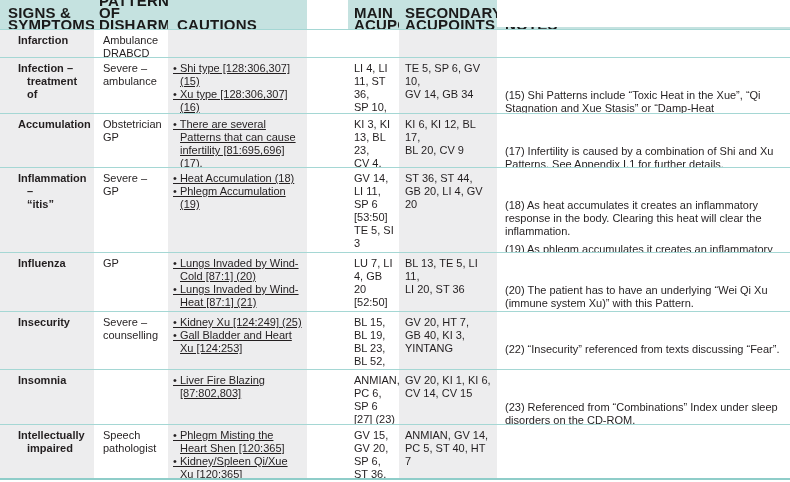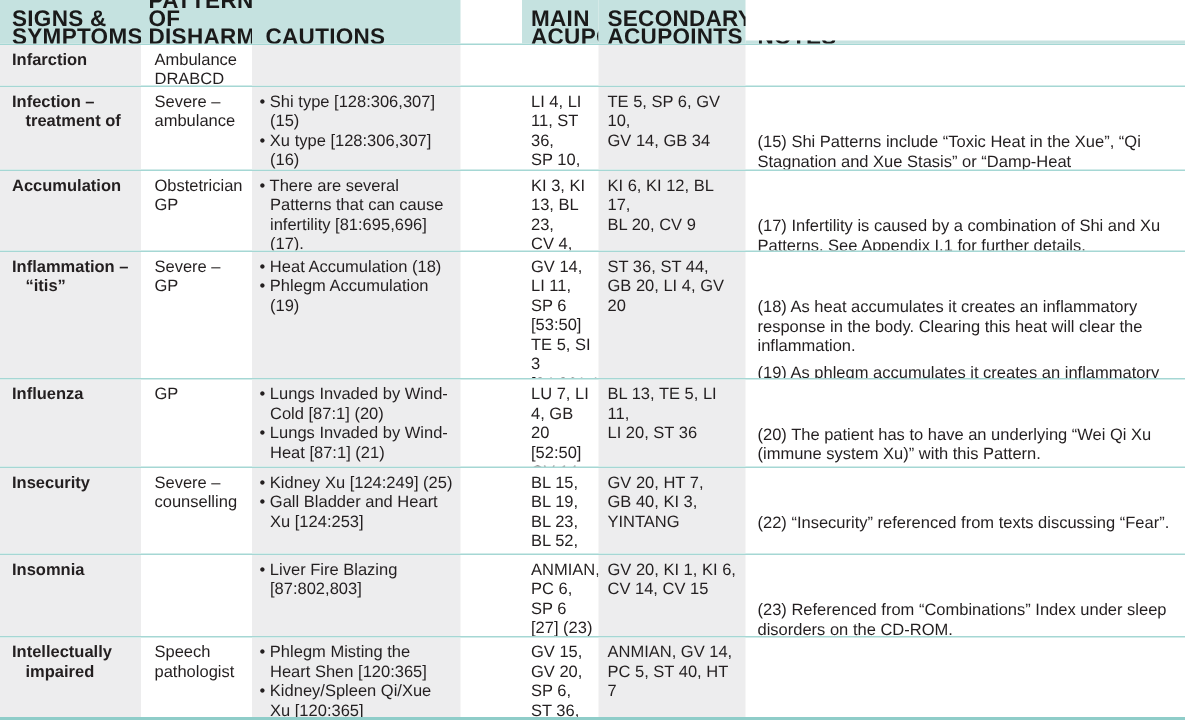--- a/index.html
+++ b/index.html
@@ -36,7 +36,7 @@
   
   .sign{
     font-weight:bold;white-space:pre-line;
-    padding-left:17px;text-indent:-9px;
+    padding-left:27px;text-indent:-9px;
   }
   
   .pat{

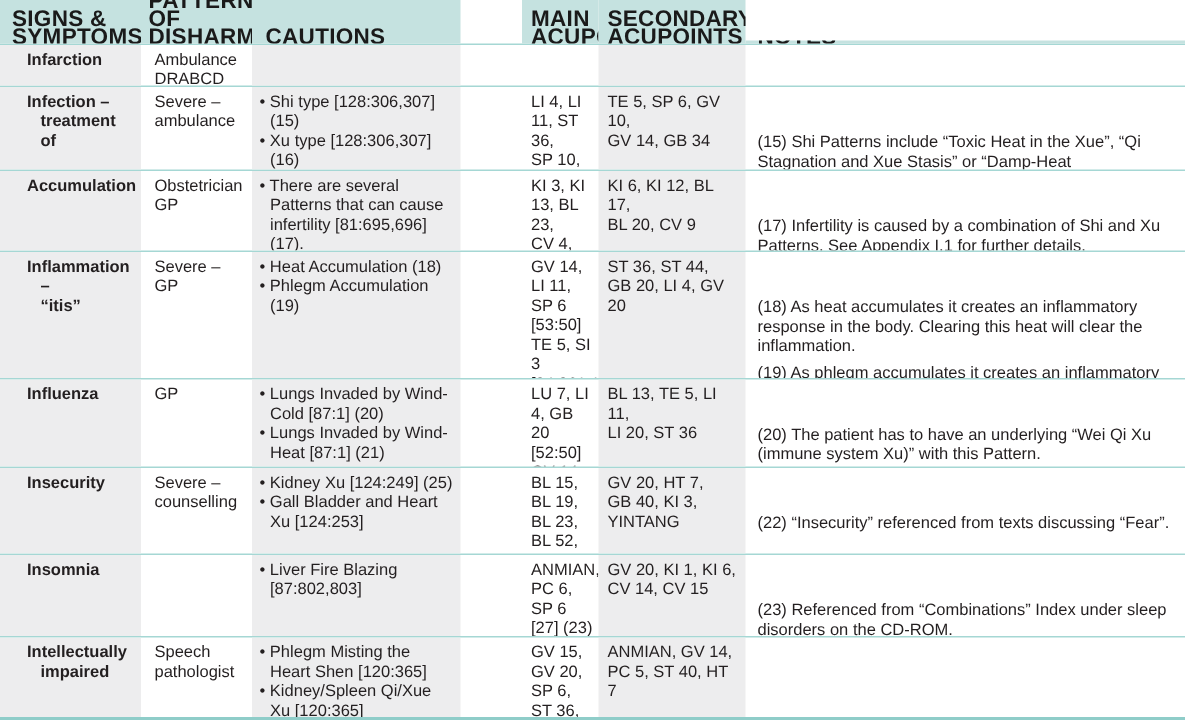--- a/index.html
+++ b/index.html
@@ -41,7 +41,7 @@
   
   .pat{
     white-space:pre-line;
-    padding-left:7px;text-indent:-7px;
+    padding-left:7px;text-indent:-7px;text-decoration:underline;
   }
   
   .note{white-space:pre-line;margin:0 0 5px 0;}

